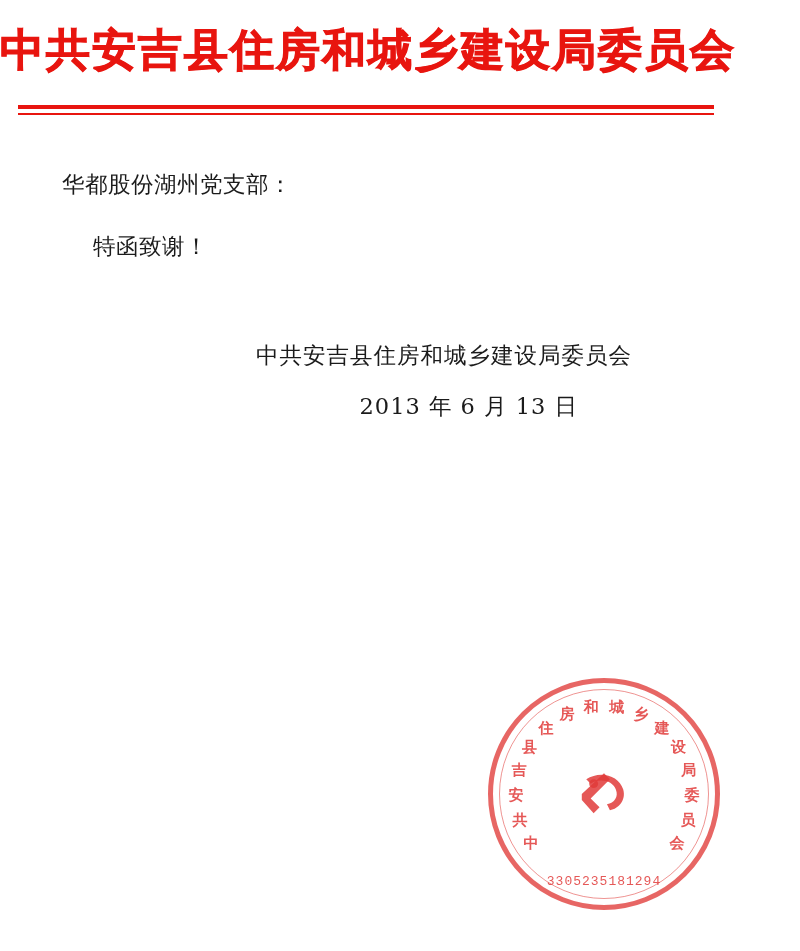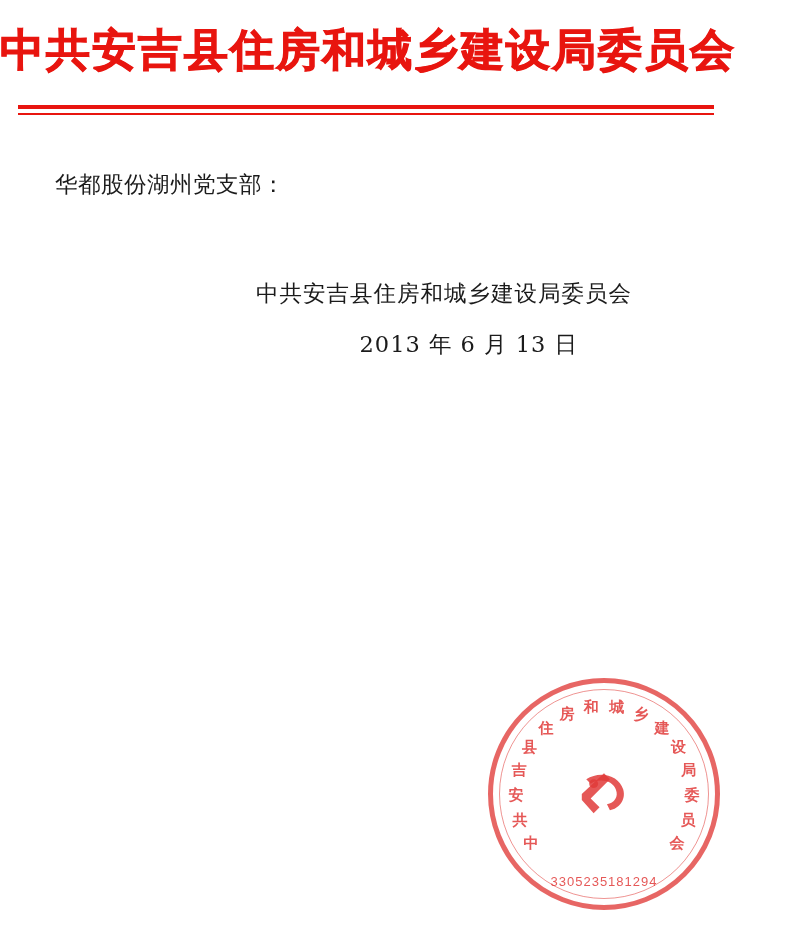--- a/index.html
+++ b/index.html
@@ -63,7 +63,7 @@
     letter-spacing: 0.5px;
   }
   .salutation {
-    margin: 0 0 16px 7px;
+    margin: 0 0 16px 14px;
     text-align: justify;
   }
   .para {

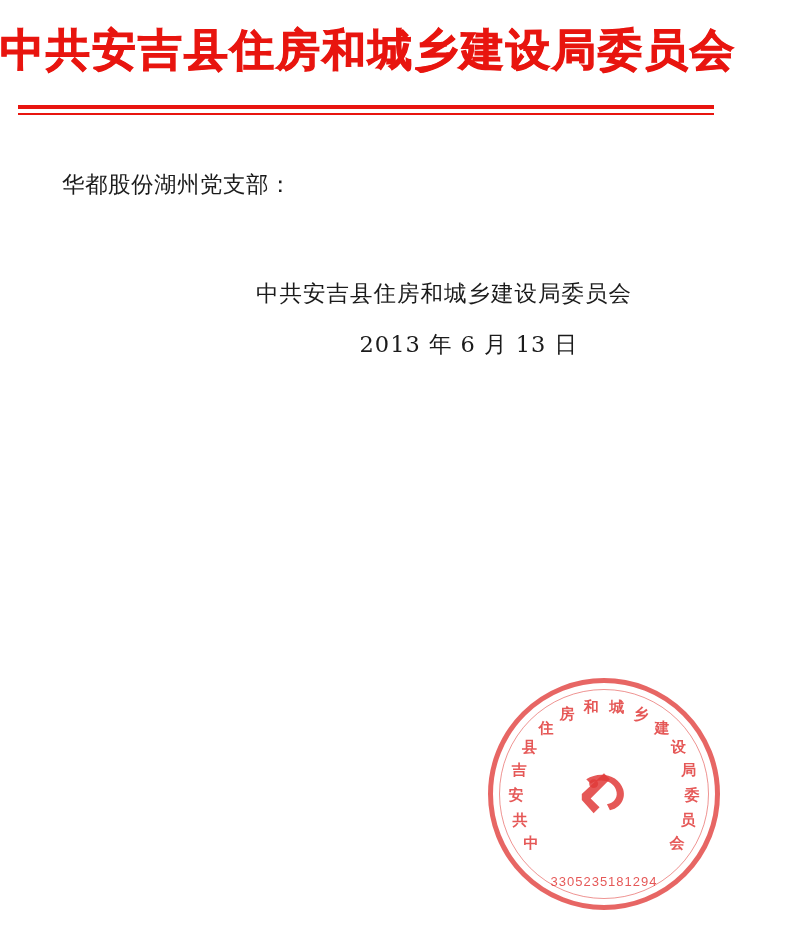--- a/index.html
+++ b/index.html
@@ -174,6 +174,7 @@
 
 
 
+    <p class="para">特函致谢！</p>
 
     <div class="signature">
       <p class="sign-org">中共安吉县住房和城乡建设局委员会</p>

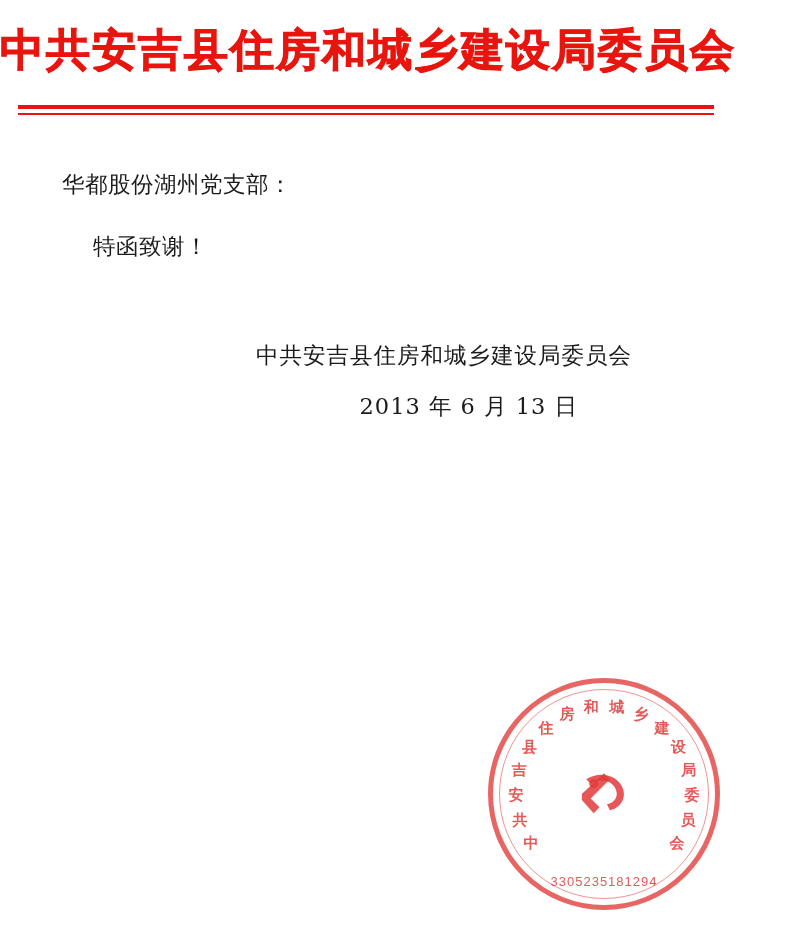--- a/index.html
+++ b/index.html
@@ -151,7 +151,7 @@
     color: rgba(221, 32, 30, 0.85);
     font-size: 13px;
     letter-spacing: 1px;
-    font-family: Liberation Sans, sans-serif;
+    font-family: Liberation Mono, monospace;
   }
 </style>
 </head>

